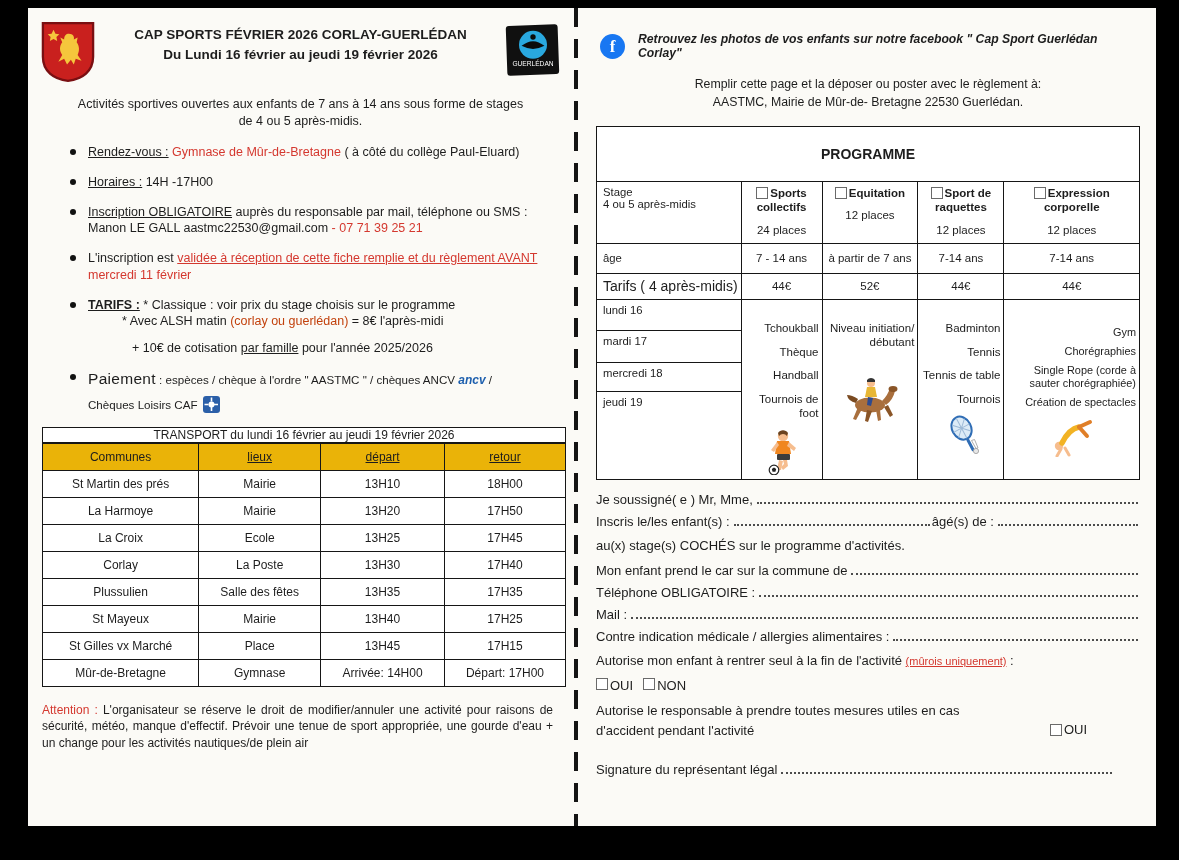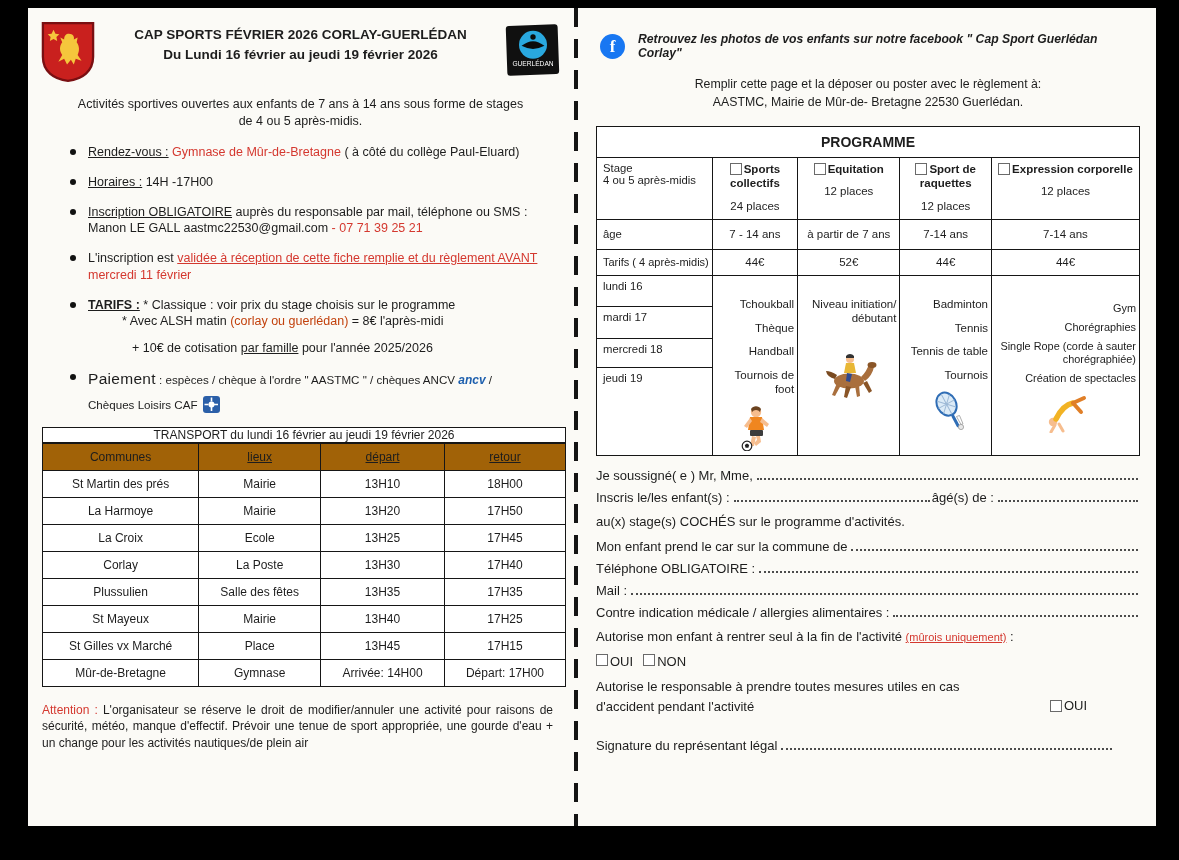--- a/index.html
+++ b/index.html
@@ -48,7 +48,7 @@
   .submit-note{text-align:center;font-size:12.3px;line-height:1.5;margin-top:15px}
   table.prog{border-collapse:collapse;width:100%;margin-top:14px;font-size:11.5px;background:#fff}
   .prog td{border:1.4px solid #161616;padding:4px 3px;vertical-align:top}
-  .prog .prog-title{text-align:center;font-size:14px;font-weight:700;padding:7px;vertical-align:middle}
+  .prog .prog-title{text-align:center;font-size:14px;font-weight:700;padding:19px;vertical-align:middle}
   .prog td.lab{width:106px;text-align:left;padding-left:6px;font-size:11.3px}
   .prog .opt{text-align:center}
   .prog .optname{font-weight:600;line-height:1.25}

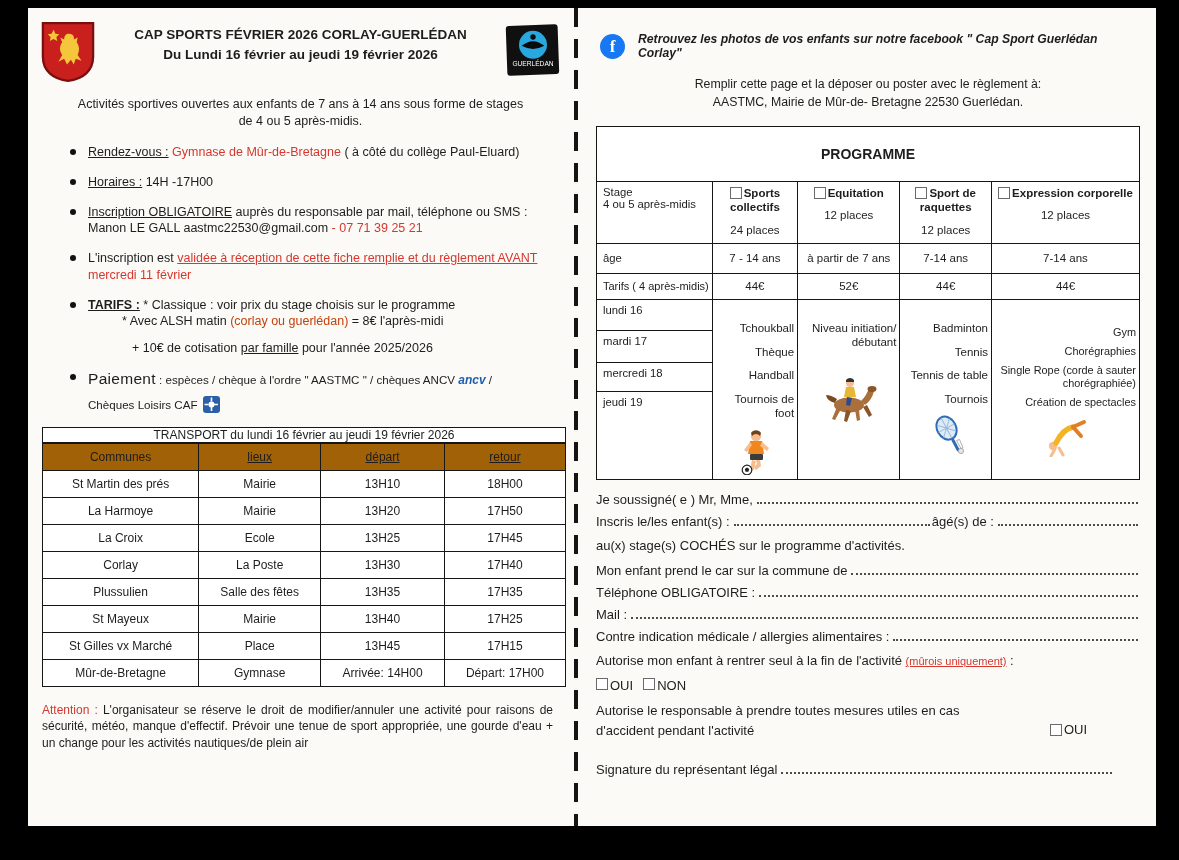--- a/index.html
+++ b/index.html
@@ -57,7 +57,7 @@
   .prog tr.age-row td{height:30px;vertical-align:middle;text-align:center}
   .prog tr.age-row td.lab{text-align:left}
   .prog tr.tarif-row td{height:26px;vertical-align:middle;text-align:center}
-  .prog tr.tarif-row td.lab{text-align:right;font-size:11px;white-space:nowrap}
+  .prog tr.tarif-row td.lab{text-align:right;font-size:14px;white-space:nowrap}
   .prog tr.d1 td{height:30px}.prog tr.d2 td{height:30px}.prog tr.d3 td{height:28px}.prog tr.d4 td{height:84px}
   .prog td.act{text-align:right;vertical-align:top;padding-top:20px}
   .aline{margin-top:10px;line-height:1.2}

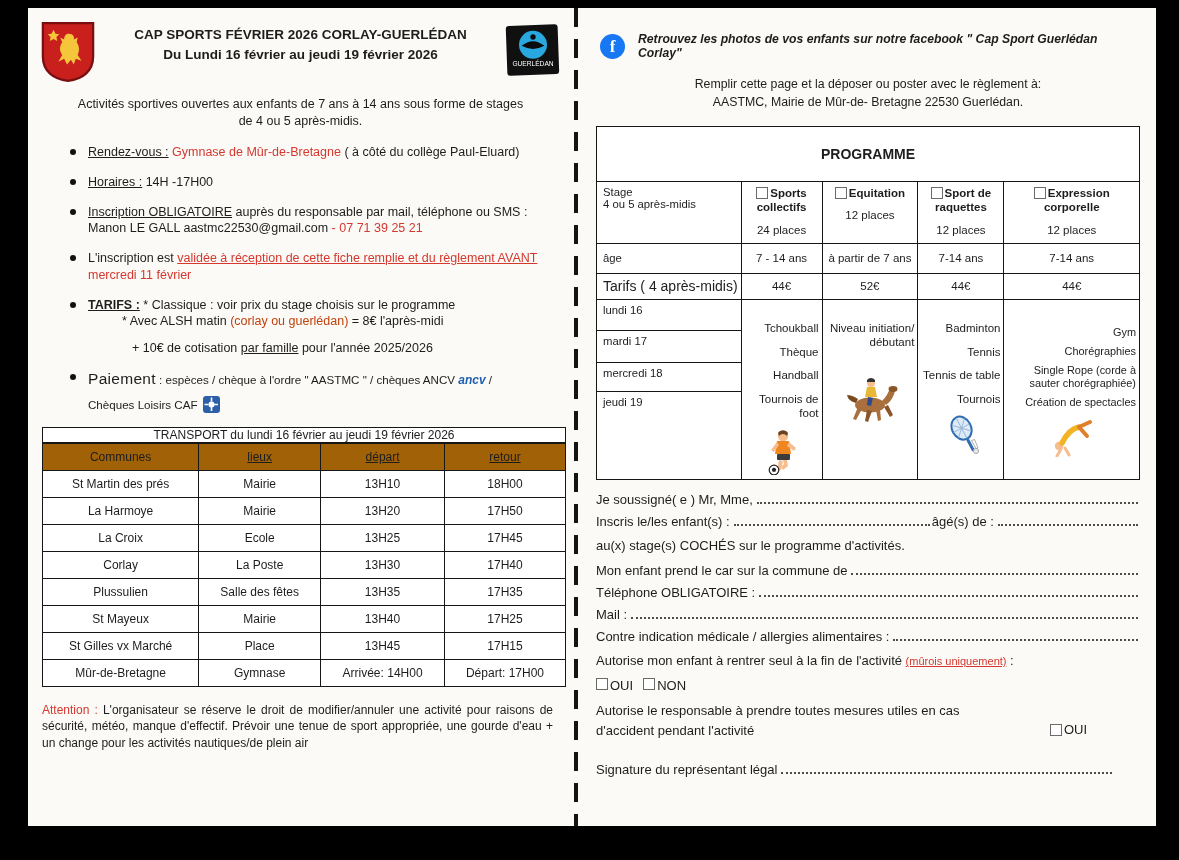--- a/index.html
+++ b/index.html
@@ -37,7 +37,7 @@
   table.transport{border-collapse:collapse;width:524px;margin:2px 0 0 2px;font-size:12px;background:#fff}
   .transport td{border:1.6px solid #161616;text-align:center;padding:0 4px;height:27px}
   .transport .t-title td{height:16px;border-bottom-width:2px}
-  .transport .t-head td{background:#a16207}
+  .transport .t-head td{background:#eab308}
   .attention{margin:15px 8px 0 2px;font-size:12px;line-height:1.38;text-align:justify}
 
   

